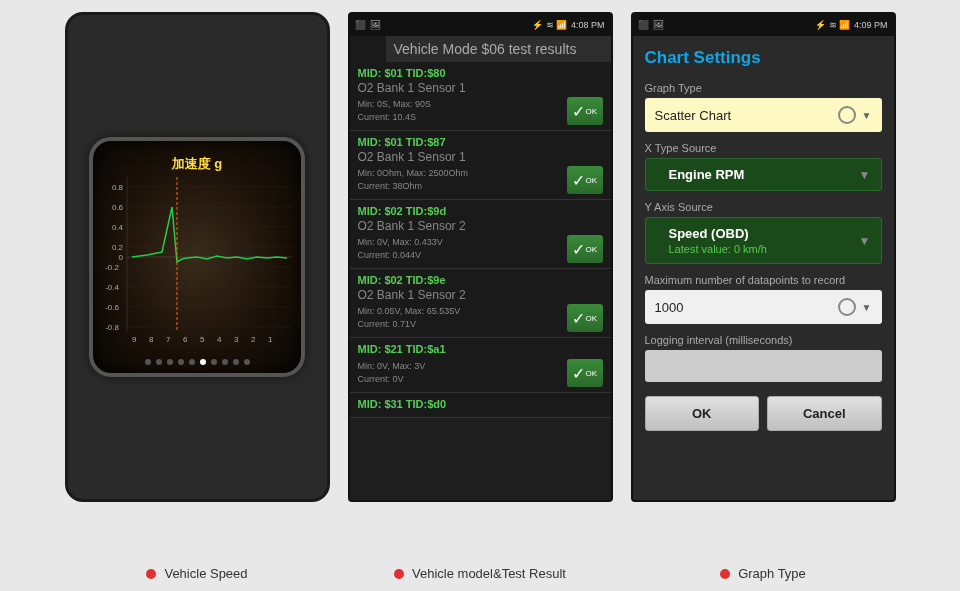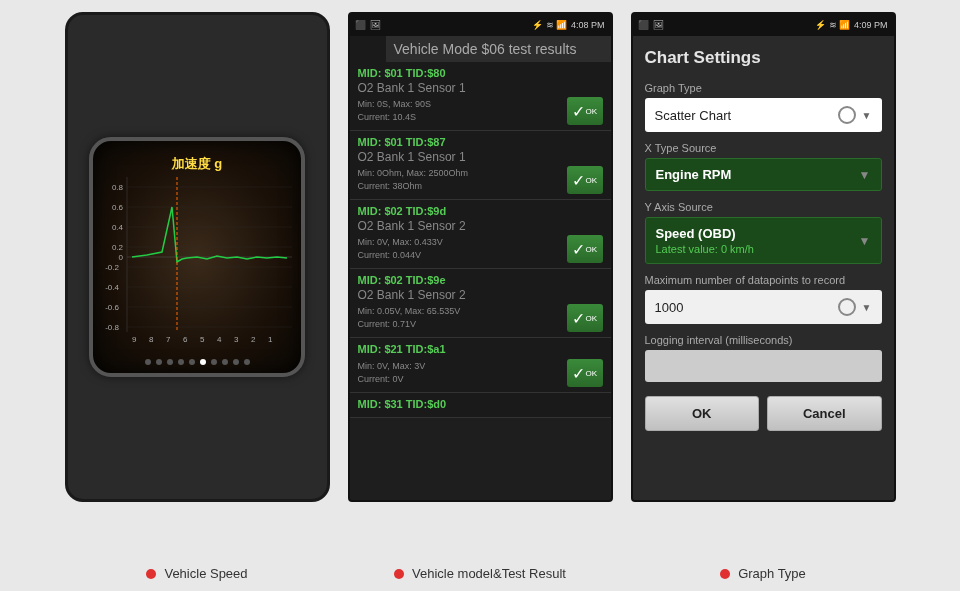--- a/index.html
+++ b/index.html
@@ -210,7 +210,7 @@
     }
 
     .chart-settings-title {
-      color: #e5e5e5;
+      color: #0ea5e9;
       font-size: 17px;
       font-weight: bold;
       margin-bottom: 4px;

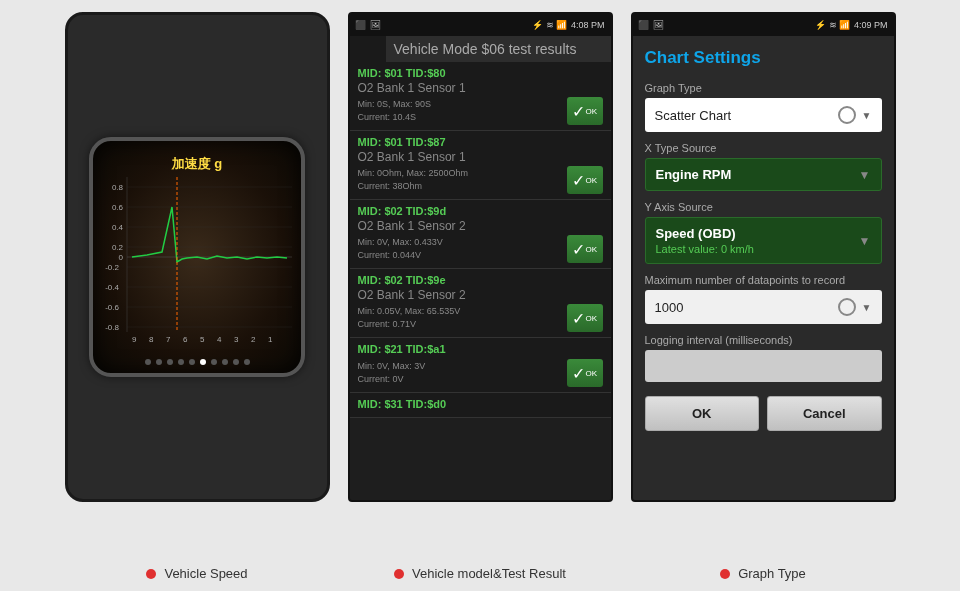--- a/index.html
+++ b/index.html
@@ -223,7 +223,7 @@
     }
 
     .settings-dropdown {
-      background: #ffffff;
+      background: #fef9c3;
       border-radius: 3px;
       padding: 8px 10px;
       display: flex;

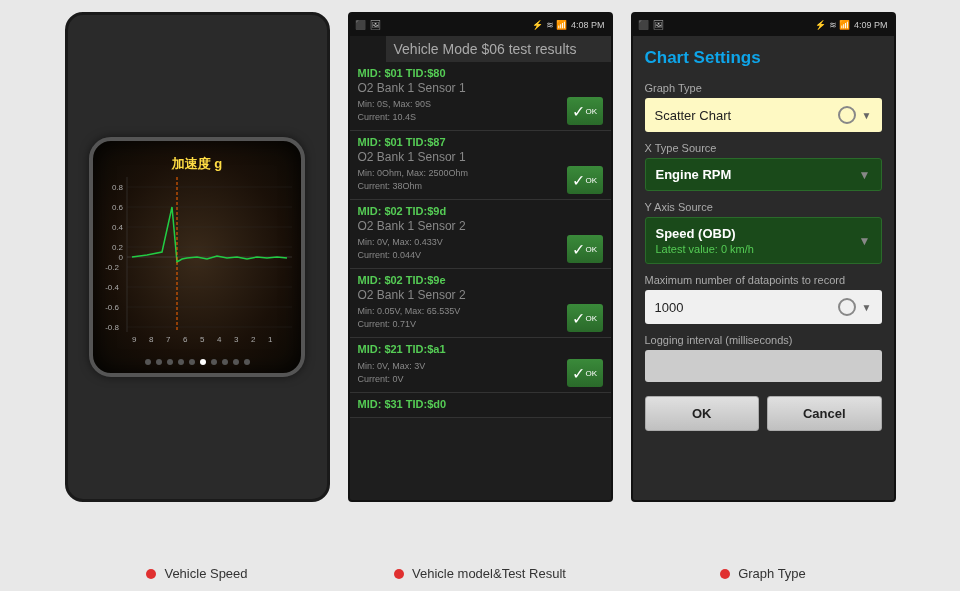--- a/index.html
+++ b/index.html
@@ -267,6 +267,7 @@
 
     .axis-dropdown-inner {
       flex: 1;
+      margin-left: 13px;
     }
 
     .axis-name {

